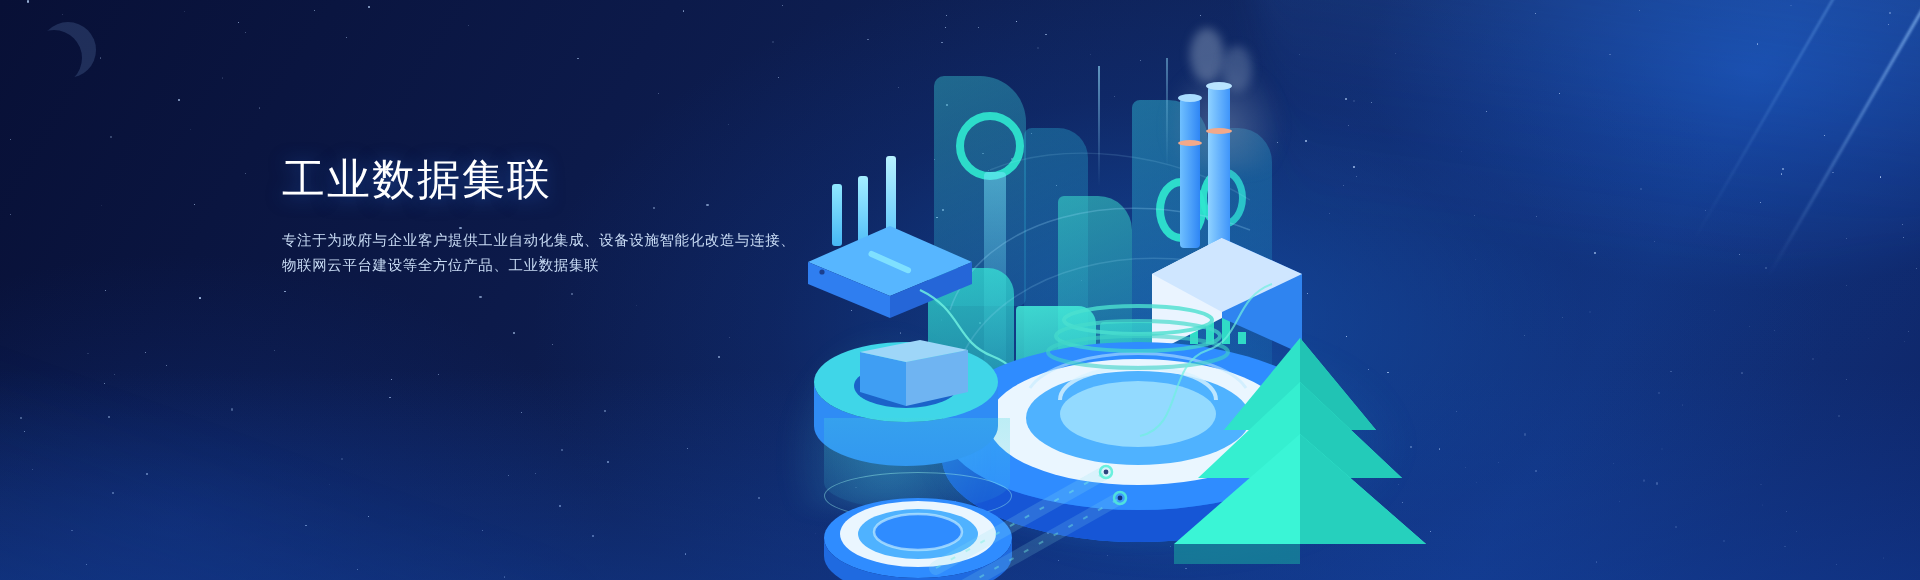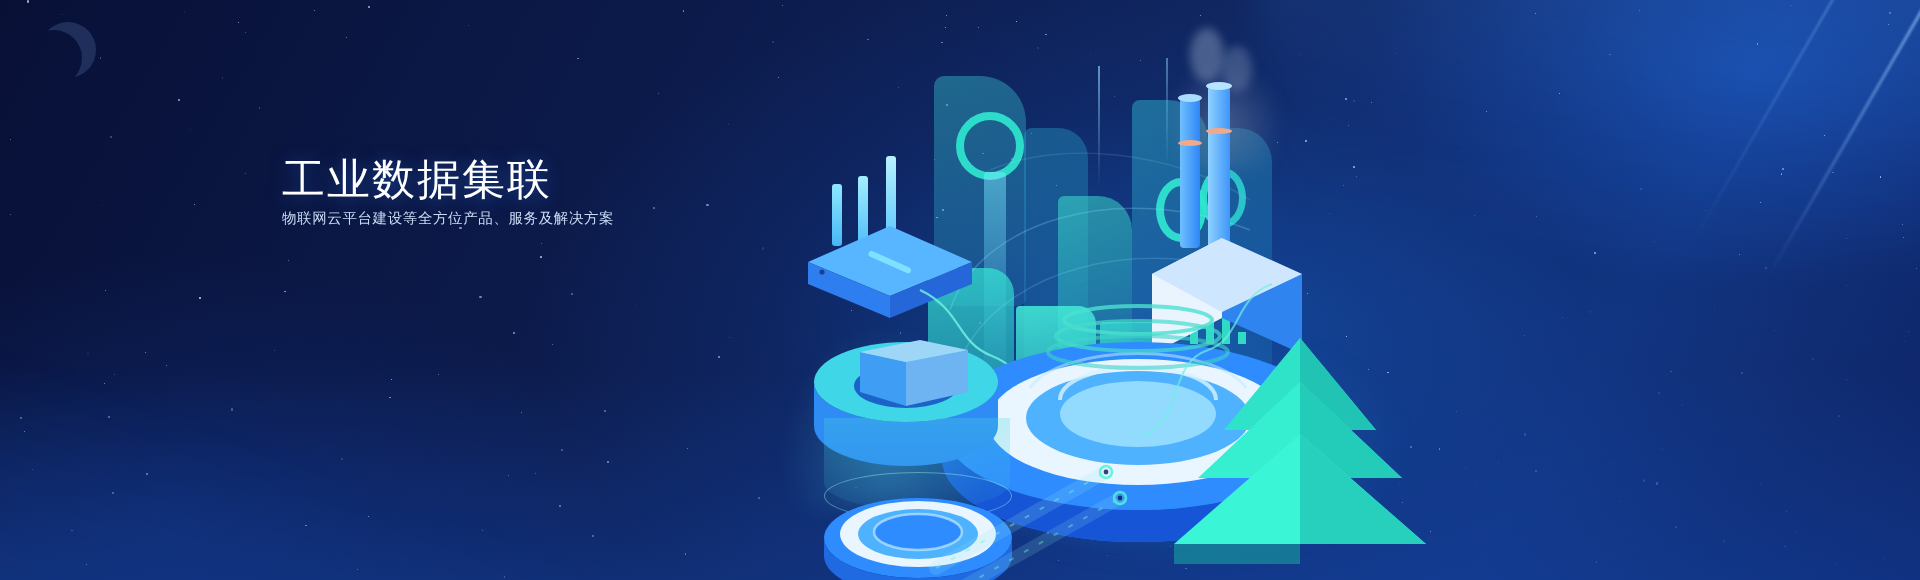--- a/index.html
+++ b/index.html
@@ -511,6 +511,7 @@
 
   <div class="copy">
     <div class="headline">工业数据集联</div>
+    <div class="sub">专注于为政府与企业客户提供工业自动化集成、设备设施智能化改造与连接、</div>
     <div class="sub" style="margin-top:0">物联网云平台建设等全方位产品、服务及解决方案</div>
   </div>
 

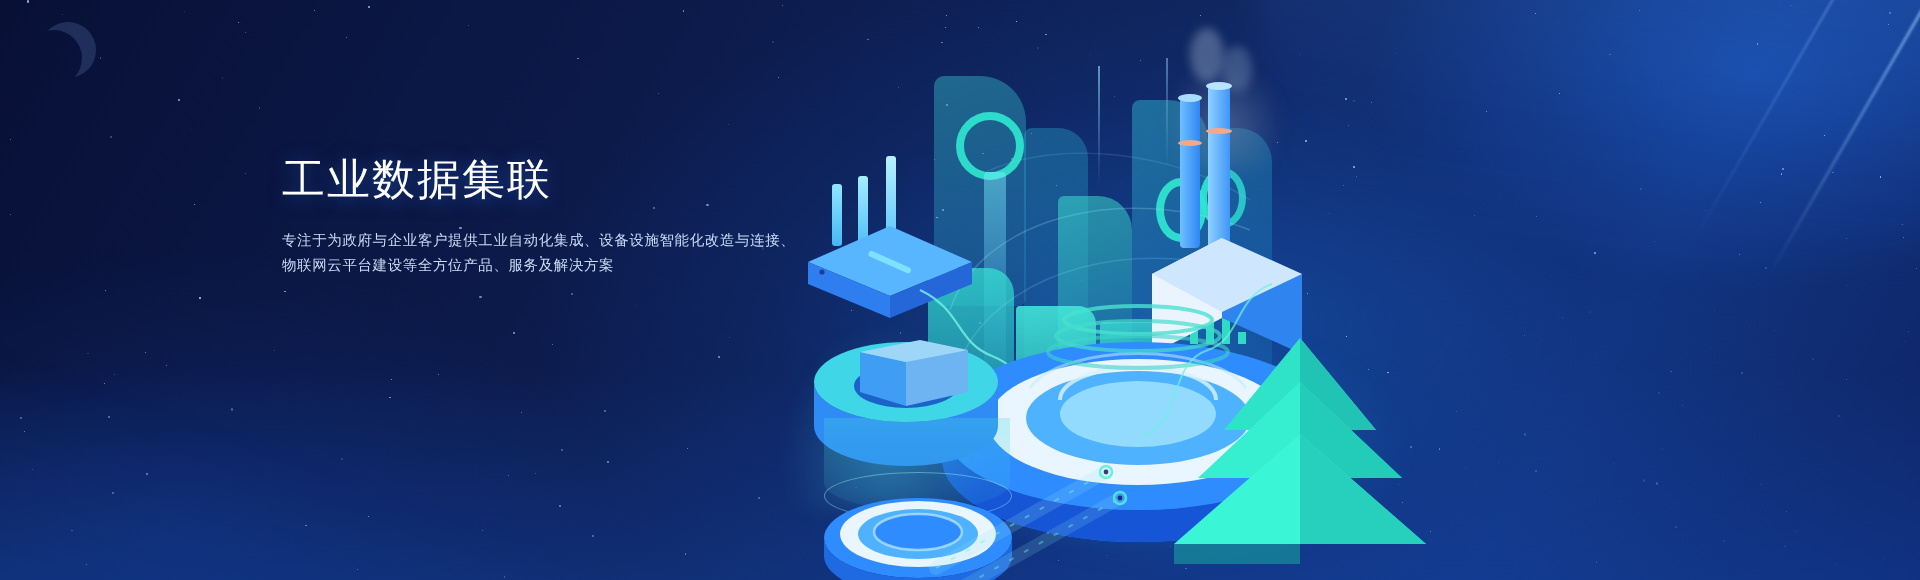--- a/index.html
+++ b/index.html
@@ -512,7 +512,7 @@
   <div class="copy">
     <div class="headline">工业数据集联</div>
     <div class="sub">专注于为政府与企业客户提供工业自动化集成、设备设施智能化改造与连接、</div>
-    <div class="sub" style="margin-top:0">物联网云平台建设等全方位产品、服务及解决方案</div>
+    <div class="sub" style="margin-top:0">物联网云平台建设等全方位产品、工业数据集联</div>
   </div>
 
 </div>

